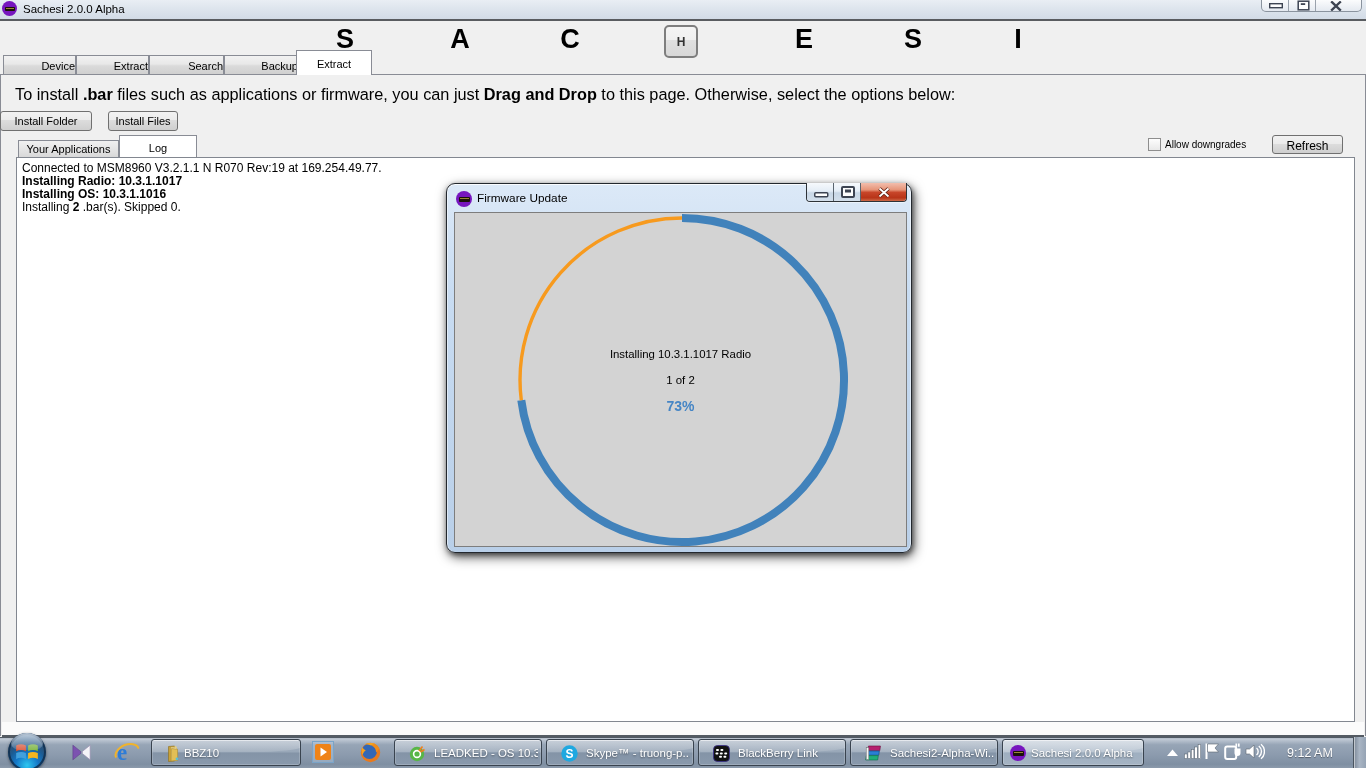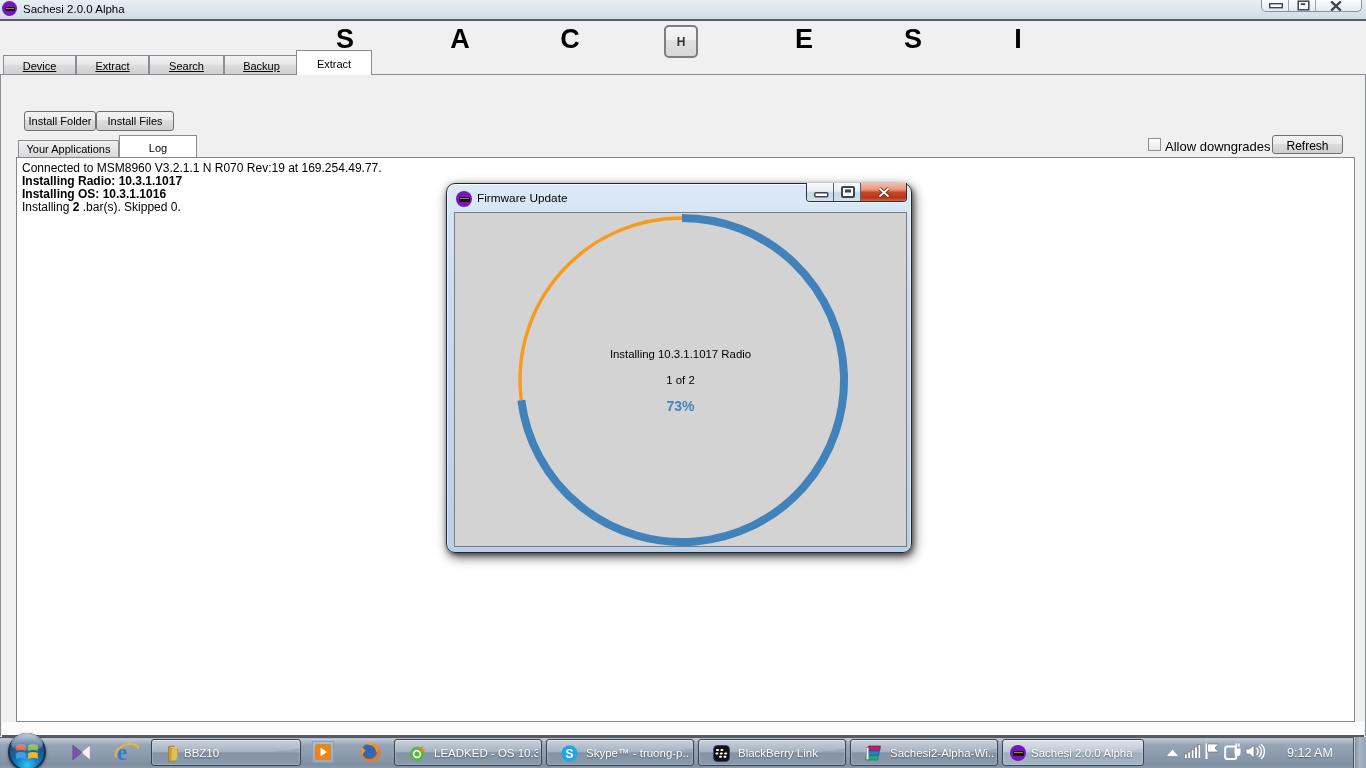--- a/index.html
+++ b/index.html
@@ -32,7 +32,7 @@
 
 
 .tab { position:absolute; top:55px; height:19px; background:linear-gradient(to bottom,#f2f2f2,#e8e8e8 45%,#dadada 55%,#d0d0d0);
-  border:1px solid #898c95; border-bottom:none; text-align:center; font-size:11px; color:#000; padding-top:4px;text-decoration:underline; }
+  border:1px solid #898c95; border-bottom:none; text-align:right; font-size:11px; color:#000; padding-top:4px; }
 #tab-install { position:absolute; left:296px; top:50px; width:76px; height:25px; background:#fff;
   border:1px solid #898c95; border-bottom:none; text-align:center; font-size:11px; padding-top:7px; z-index:3;}
 #paneline { position:absolute; left:0; top:74px; width:1366px; height:662px; border:1px solid #898c95; border-bottom:none; background:#f0f0f0; }

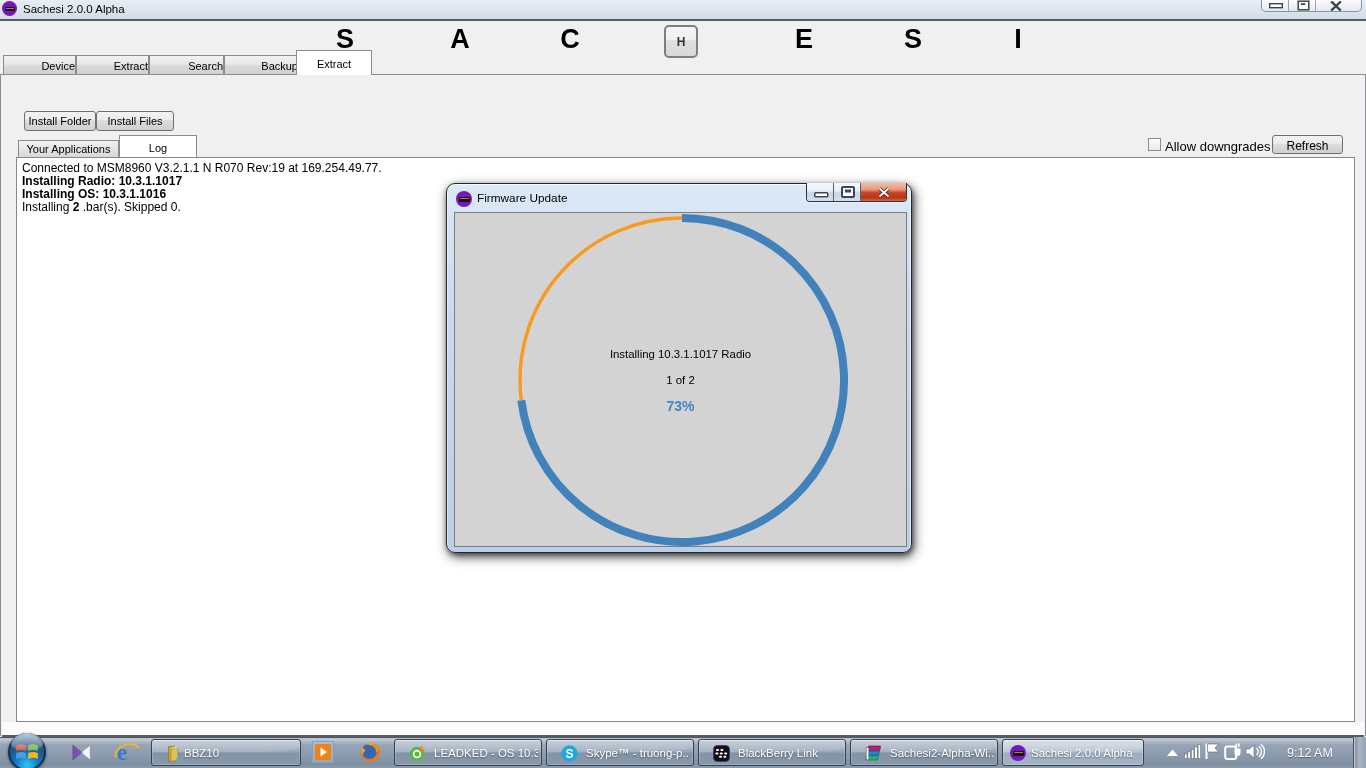--- a/index.html
+++ b/index.html
@@ -150,6 +150,7 @@
   <div class="tab" style="left:224px; width:75px;">Backup</div>
   <div id="tab-install">Extract</div>
 
+  <div id="instr">To install <b>.bar</b> files such as applications or firmware, you can just <b>Drag and Drop</b> to this page. Otherwise, select the options below:</div>
   <div class="pushbtn" id="btn-folder">Install Folder</div>
   <div class="pushbtn" id="btn-files">Install Files</div>
 

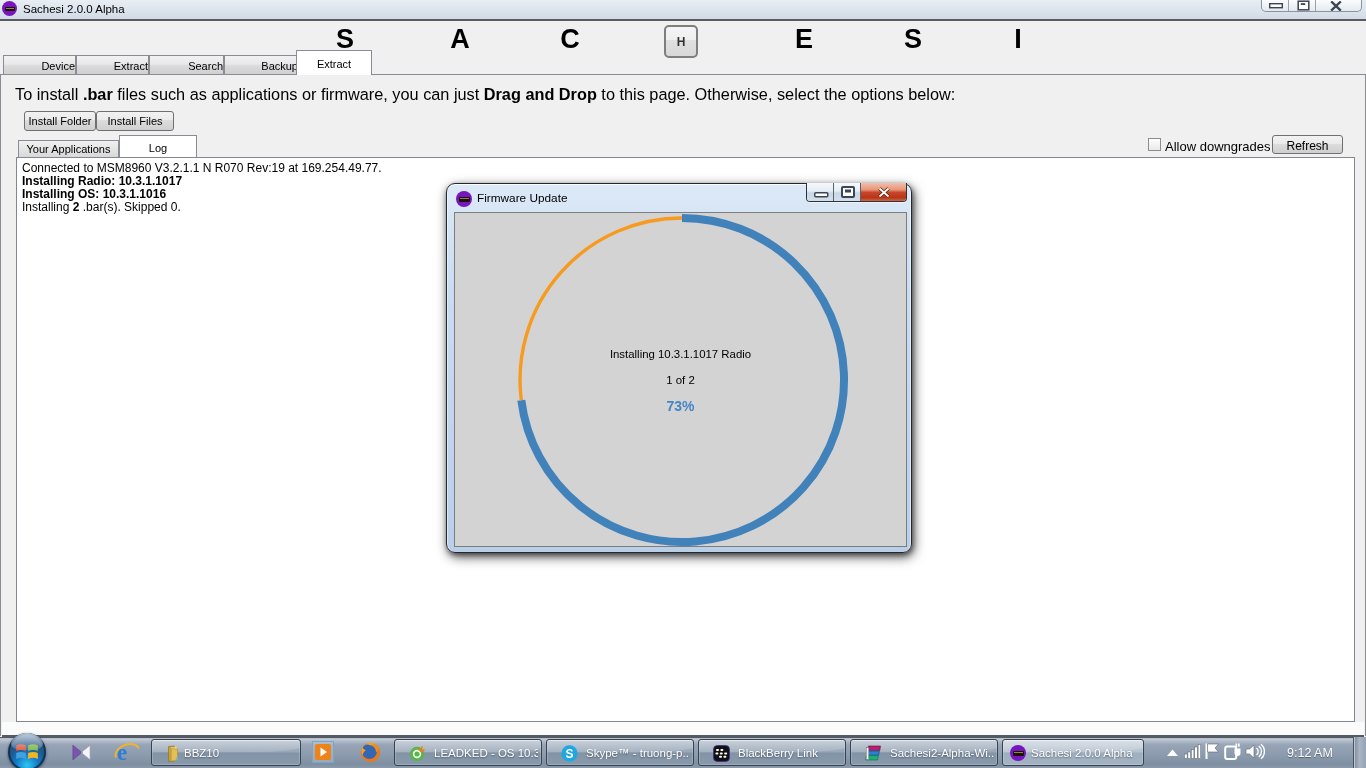--- a/index.html
+++ b/index.html
@@ -42,7 +42,7 @@
 .pushbtn { position:absolute; top:111px; height:20px;
   background:linear-gradient(to bottom,#f2f2f2 0%,#ebebeb 45%,#dddddd 46%,#cfcfcf 100%);
   border:1px solid #707070; border-radius:3px; font-size:11px; color:#000; text-align:center; line-height:18px; font-family:"Liberation Sans",sans-serif; }
-#btn-folder { left:24px; width:72px; }
+#btn-folder { left:0; width:92px; }
 #btn-files { left:96px; width:78px; }
 
 

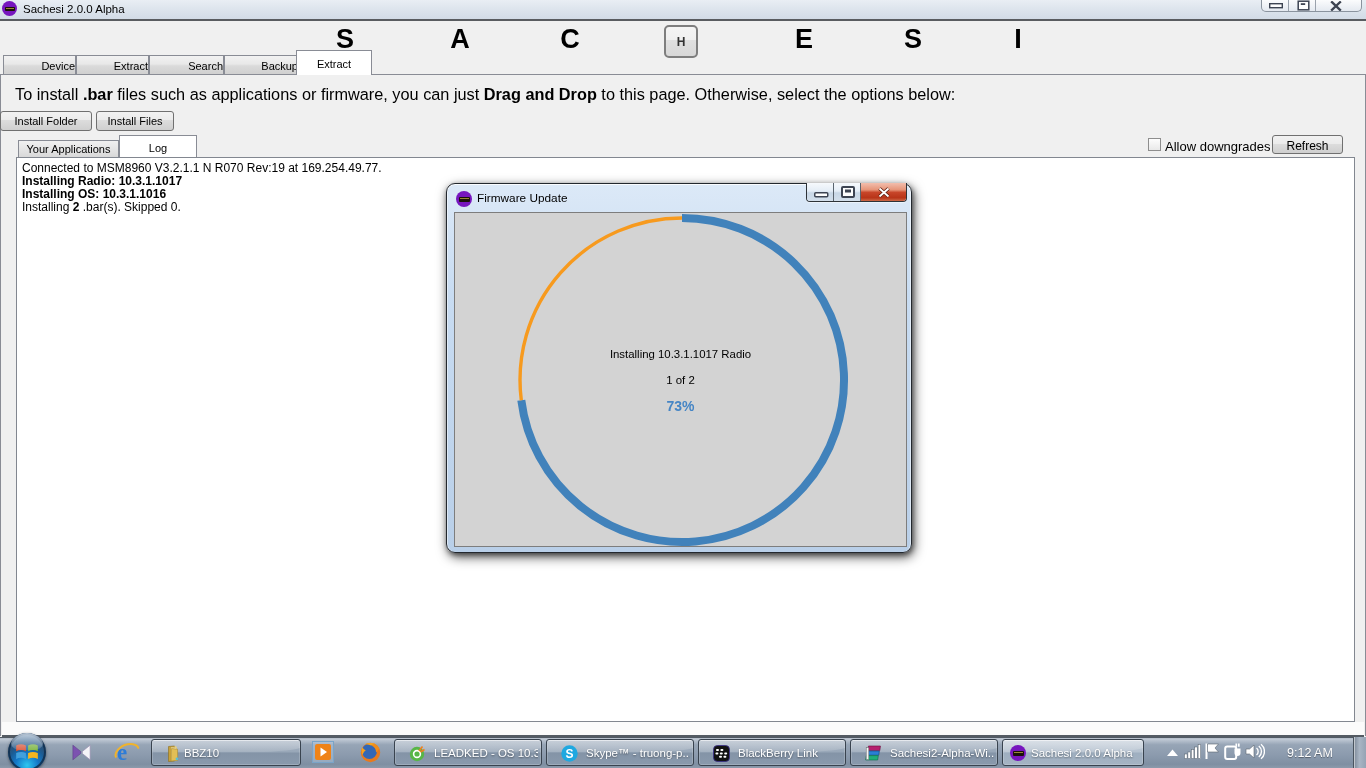--- a/index.html
+++ b/index.html
@@ -43,7 +43,7 @@
   background:linear-gradient(to bottom,#f2f2f2 0%,#ebebeb 45%,#dddddd 46%,#cfcfcf 100%);
   border:1px solid #707070; border-radius:3px; font-size:11px; color:#000; text-align:center; line-height:18px; font-family:"Liberation Sans",sans-serif; }
 #btn-folder { left:0; width:92px; }
-#btn-files { left:96px; width:78px; }
+#btn-files { left:108px; width:70px; }
 
 
 #subtab-apps { position:absolute; left:18px; top:140px; width:101px; height:17px;

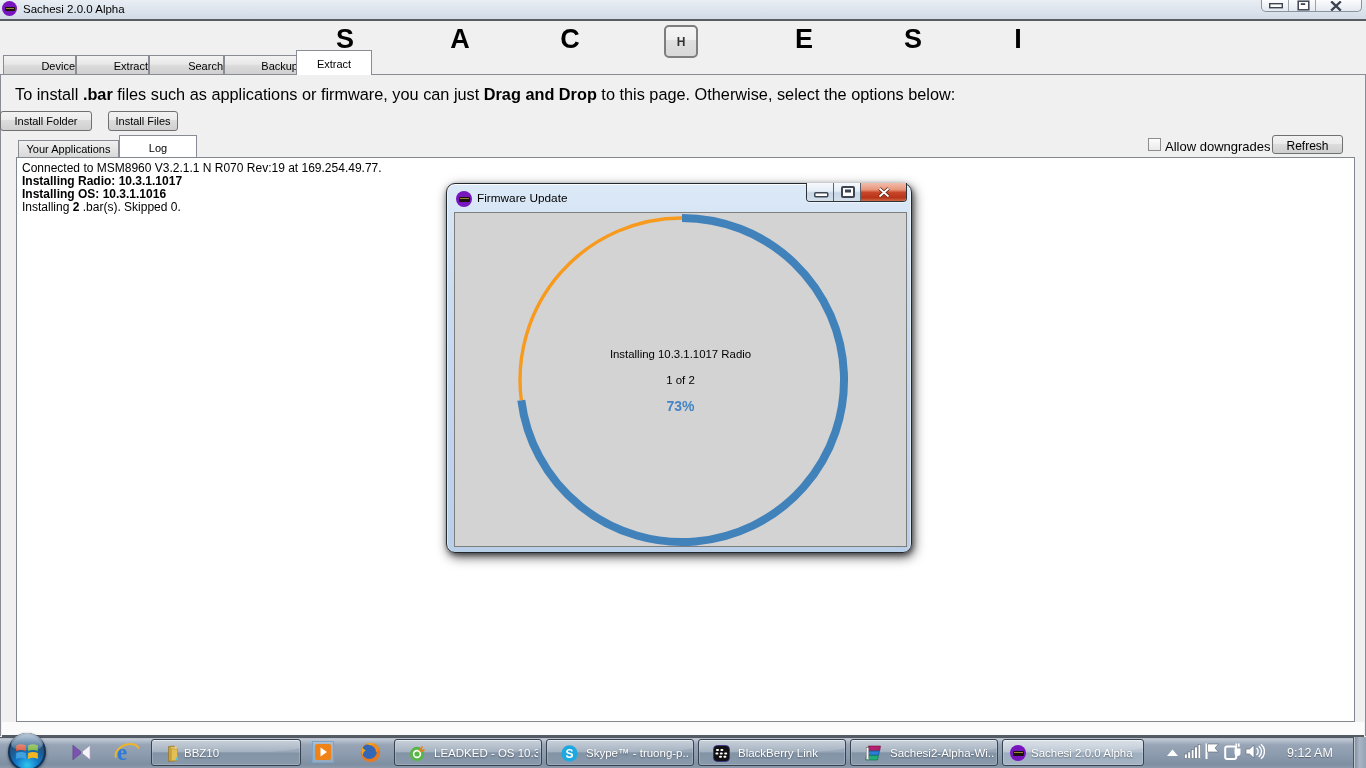--- a/index.html
+++ b/index.html
@@ -55,7 +55,7 @@
 #logtext { position:absolute; left:5px; top:4px; font-size:12px; line-height:13px; color:#000; }
 
 #chk { position:absolute; left:1148px; top:138px; width:13px; height:13px; background:linear-gradient(to bottom,#fdfdfd,#e9e9e9); border:1px solid #8e8e8e; }
-#chklabel { position:absolute; left:1165px; top:139px; font-size:13px; }
+#chklabel { position:absolute; left:1165px; top:139px; font-size:10px; }
 #btn-refresh { position:absolute; left:1272px; top:135px; width:71px; height:19px;
   background:linear-gradient(to bottom,#f2f2f2 0%,#ebebeb 45%,#dddddd 46%,#cfcfcf 100%);
   border:1px solid #707070; border-radius:3px; font-size:12px; text-align:center; padding-top:3px; }

